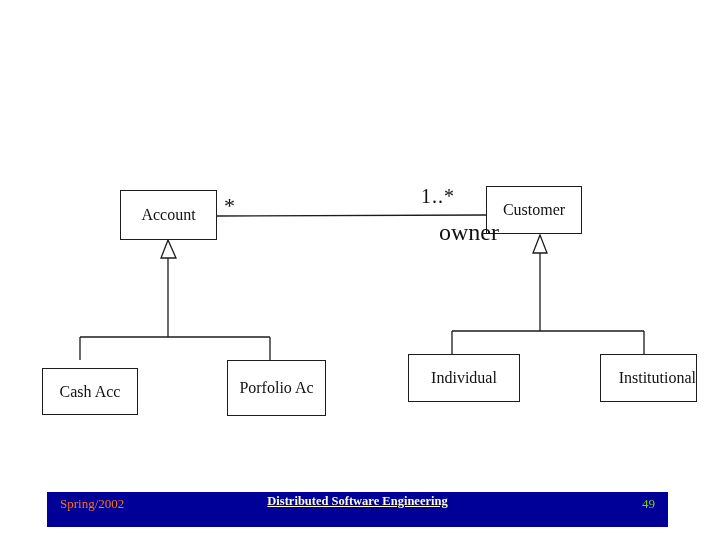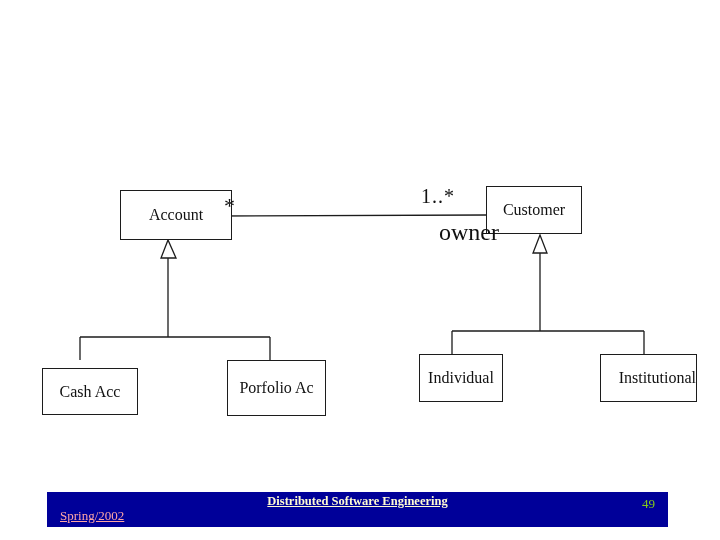--- a/index.html
+++ b/index.html
@@ -24,7 +24,7 @@
     color: #111111;
     box-sizing: border-box;
   }
-  #box-account       { left: 120px; top: 190px; width: 112px;  height: 50px; }
+  #box-account       { left: 120px; top: 190px; width: 97px;  height: 50px; }
   #box-customer      { left: 486px; top: 186px; width: 96px;  height: 48px; }
   #box-cash-acc      { left: 42px;  top: 368px; width: 96px;  height: 47px; }
   #box-porfolio-ac   { left: 227px; top: 360px; width: 99px;  height: 56px; }

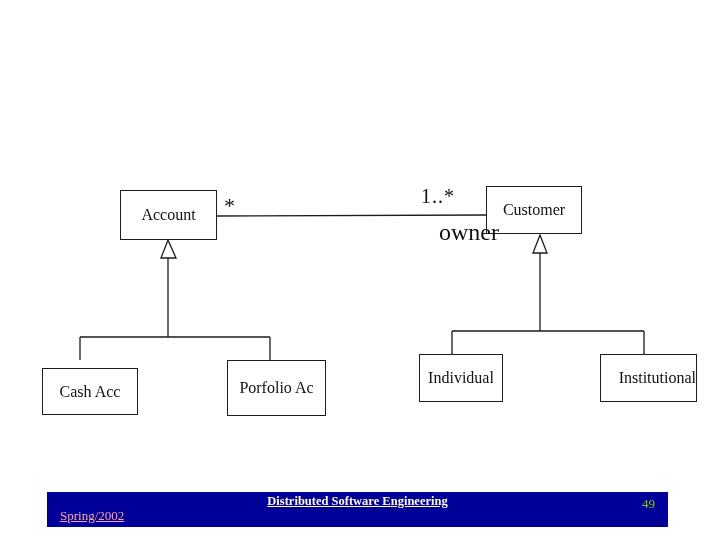--- a/index.html
+++ b/index.html
@@ -28,7 +28,7 @@
   #box-customer      { left: 486px; top: 186px; width: 96px;  height: 48px; }
   #box-cash-acc      { left: 42px;  top: 368px; width: 96px;  height: 47px; }
   #box-porfolio-ac   { left: 227px; top: 360px; width: 99px;  height: 56px; }
-  #box-individual    { left: 419px; top: 354px; width: 84px;  height: 48px; justify-content: center; }
+  #box-individual    { left: 408px; top: 354px; width: 112px;  height: 48px; justify-content: center; }
   #box-institutional { left: 600px; top: 354px; width: 97px;  height: 48px; justify-content: flex-end; }
 
   

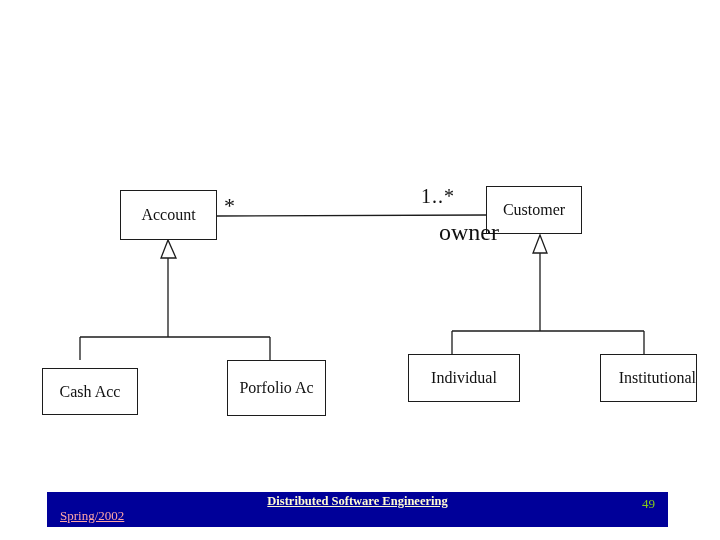--- a/index.html
+++ b/index.html
@@ -48,8 +48,8 @@
     background: #000099;
   }
   .footer-left {
-    position: absolute; left: 13px; top: 16px;
-    font-size: 13px; color: #fca5a5; white-space: nowrap; text-decoration: underline;
+    position: absolute; left: 13px; top: 4px;
+    font-size: 13px; color: #f97316; white-space: nowrap;
   }
   .footer-center {
     position: absolute; left: 0; right: 0; top: 2px;

